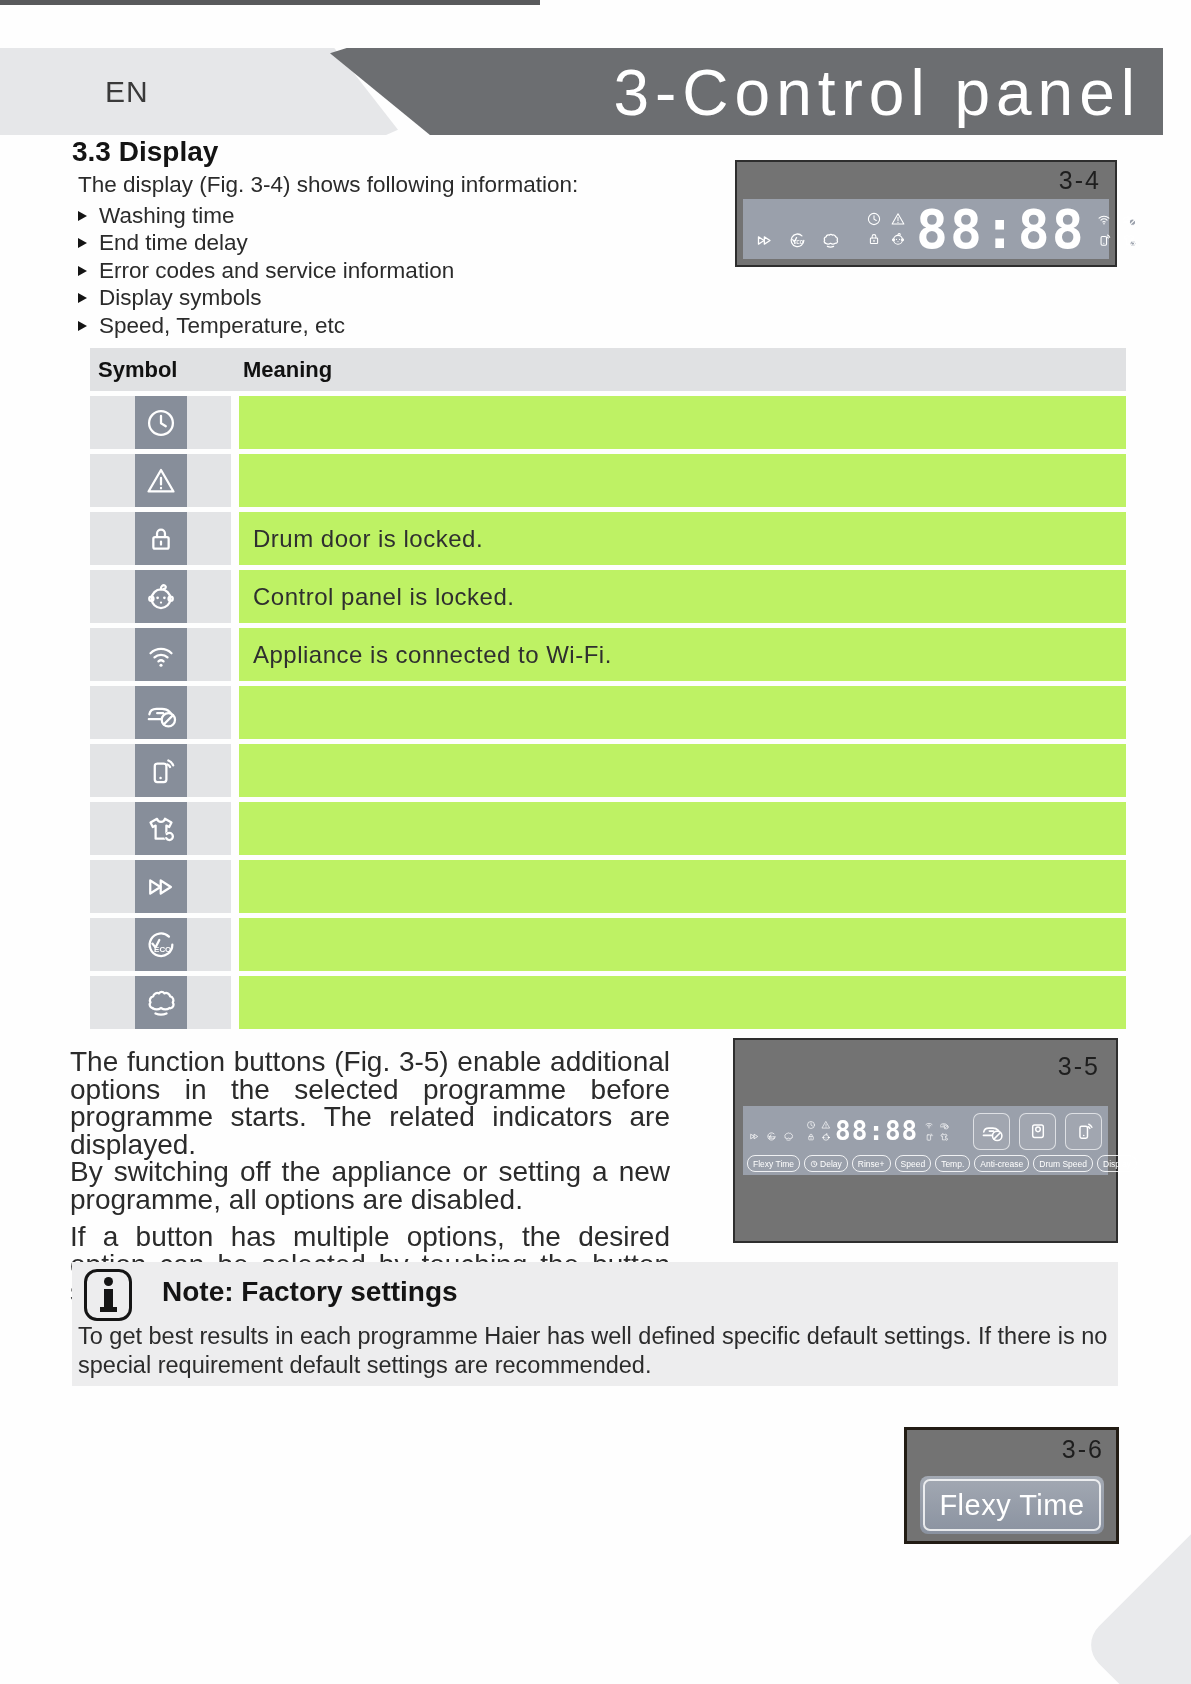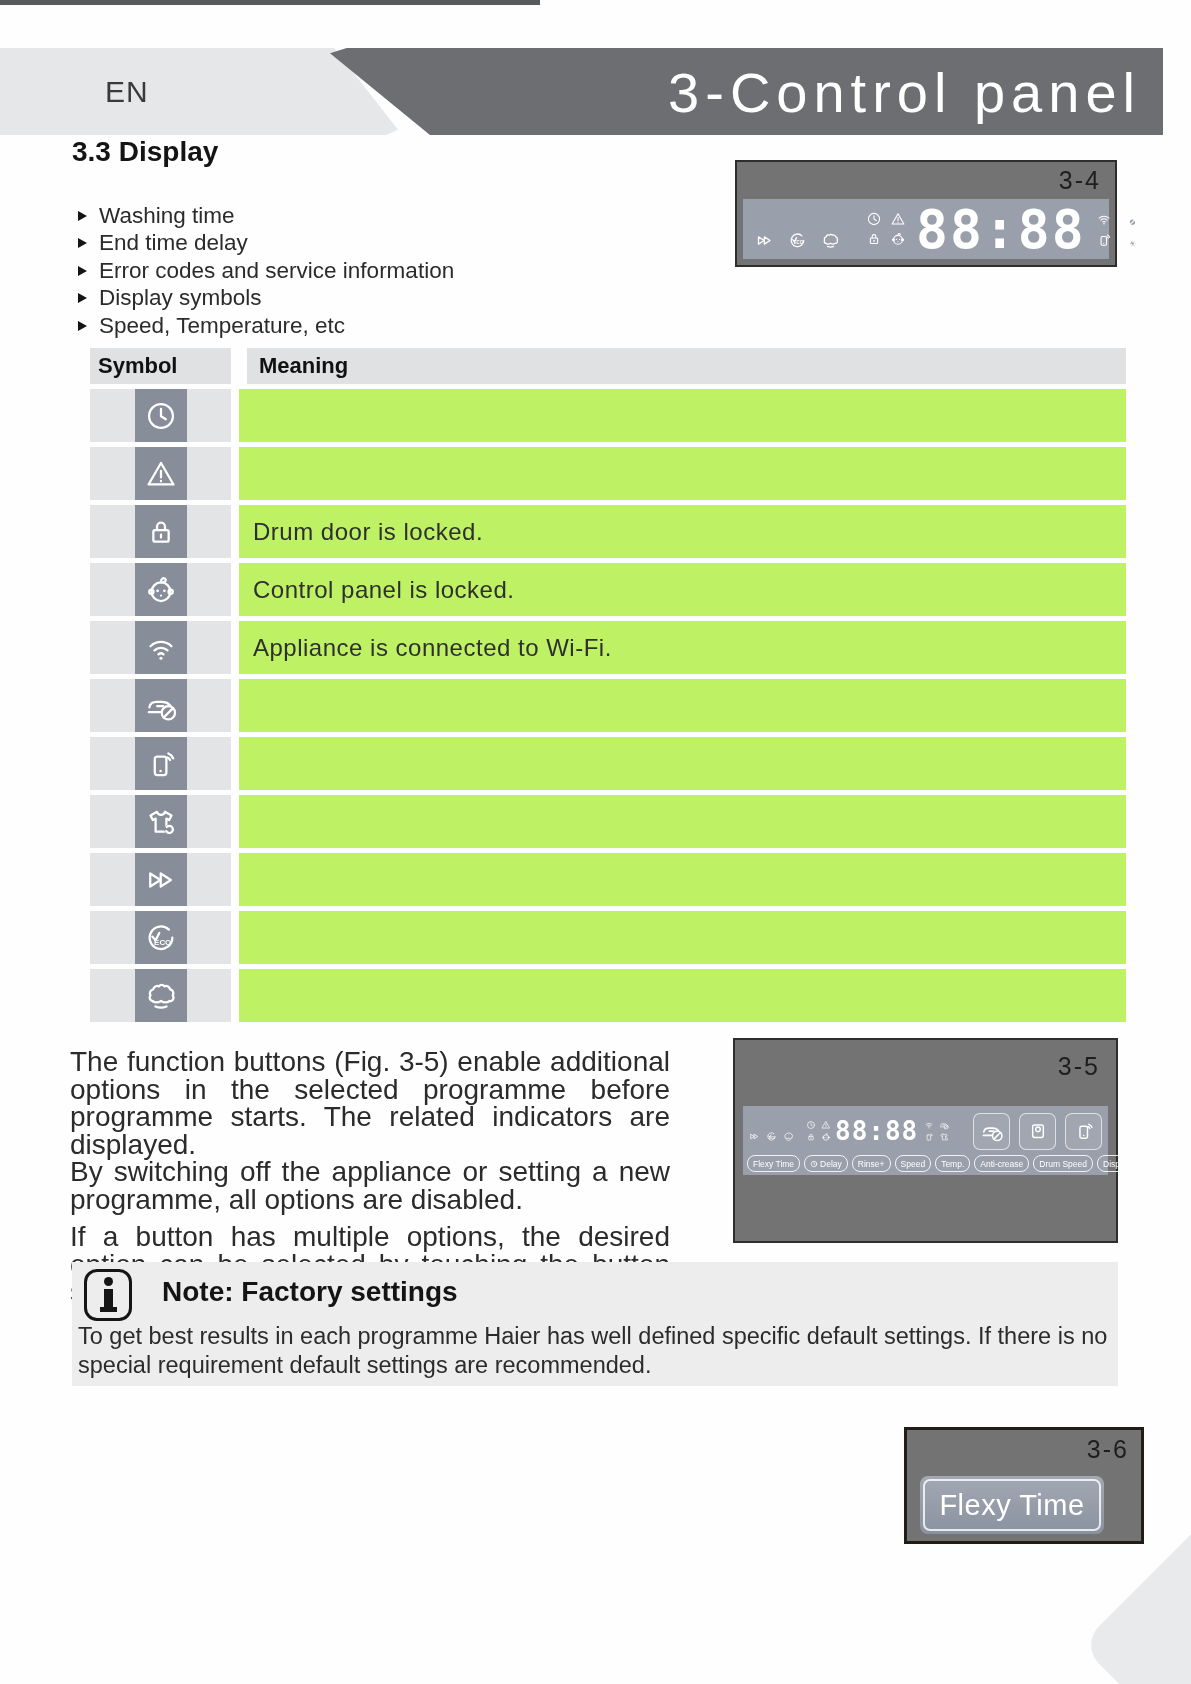--- a/index.html
+++ b/index.html
@@ -25,7 +25,7 @@
   }
   .hdr-title {
     position:absolute; right:22px; top:0; height:87px; line-height:90px;
-    font-size:56px; font-weight:300; letter-spacing:6px; color:#ffffff; white-space:nowrap;
+    font-size:64px; font-weight:300; letter-spacing:6px; color:#ffffff; white-space:nowrap;
   }
   
   .sec-heading { position:absolute; left:72px; top:136px; font-size:28px; font-weight:700; color:#141414; }

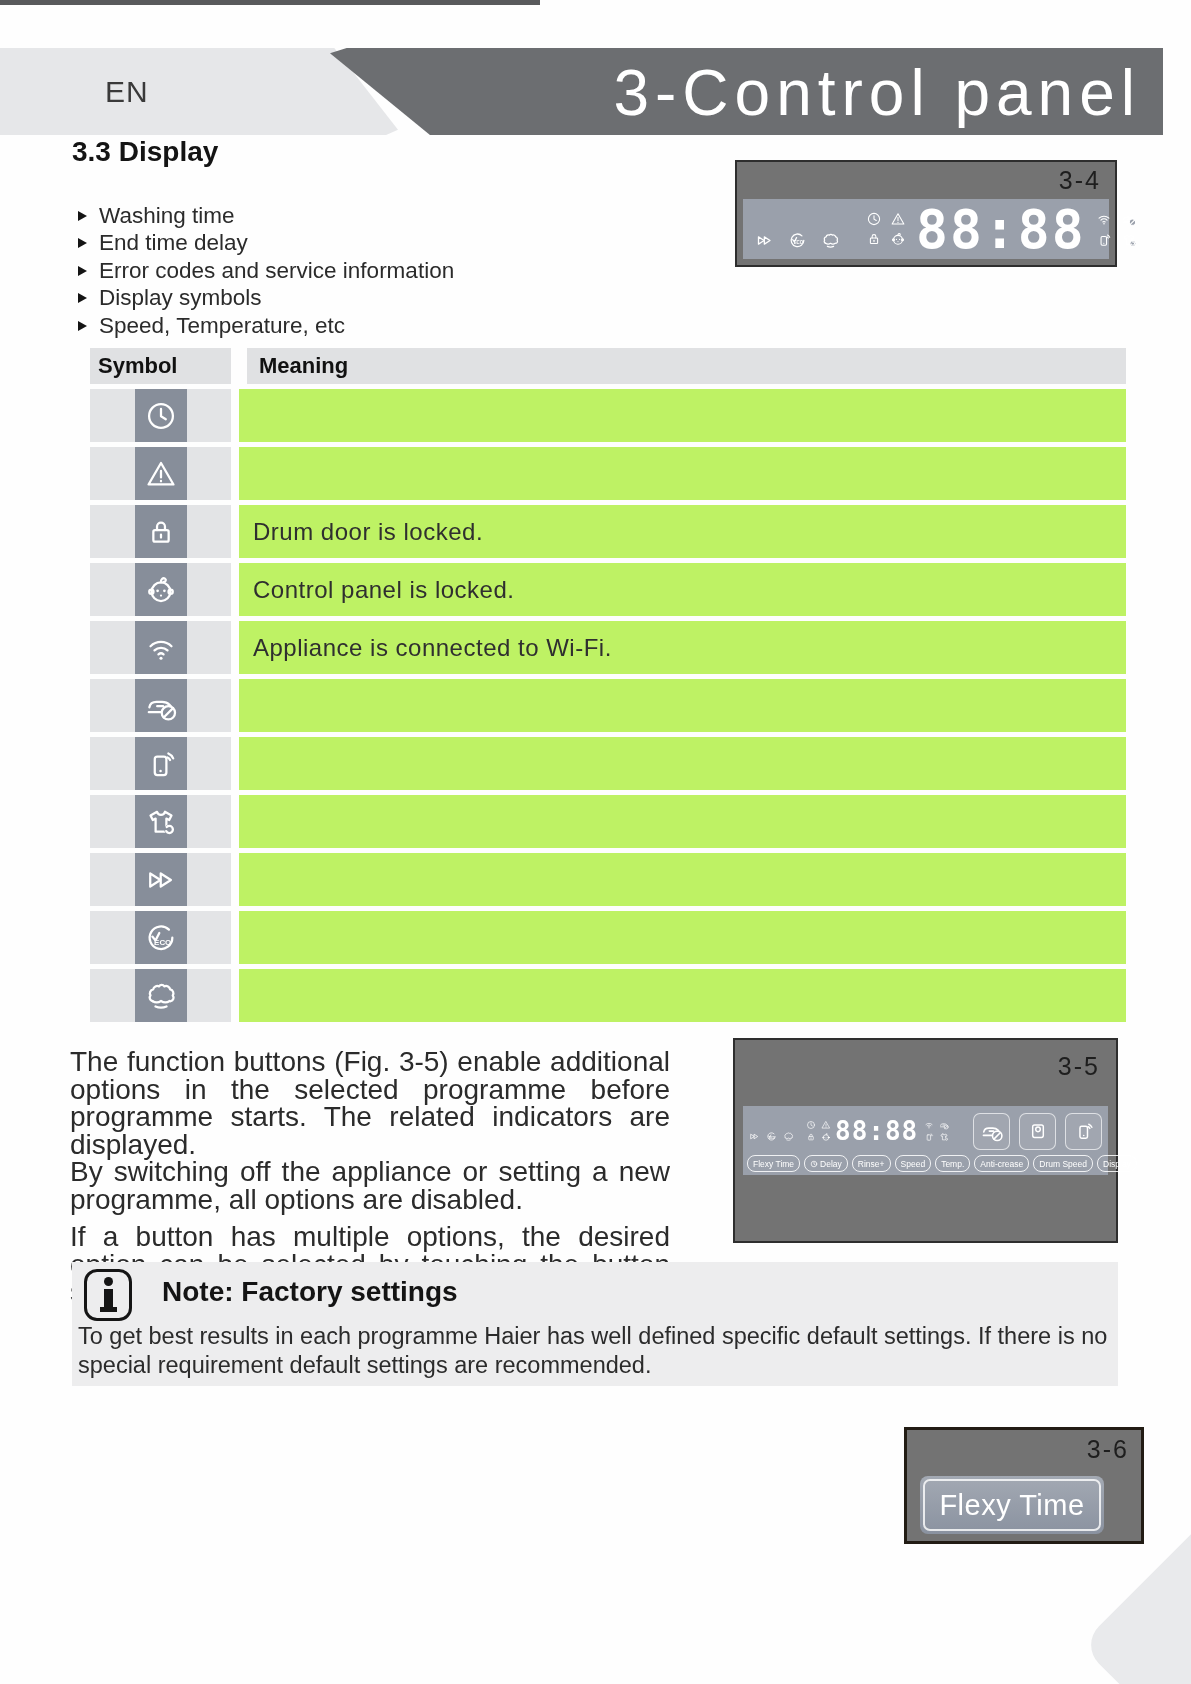--- a/index.html
+++ b/index.html
@@ -188,6 +188,7 @@
   </div>
 
   <div class="sec-heading">3.3 Display</div>
+  <div class="sec-intro">The display (Fig. 3-4) shows following information:</div>
   <div class="bullets">
     <div class="bullet">Washing time</div>
     <div class="bullet">End time delay</div>

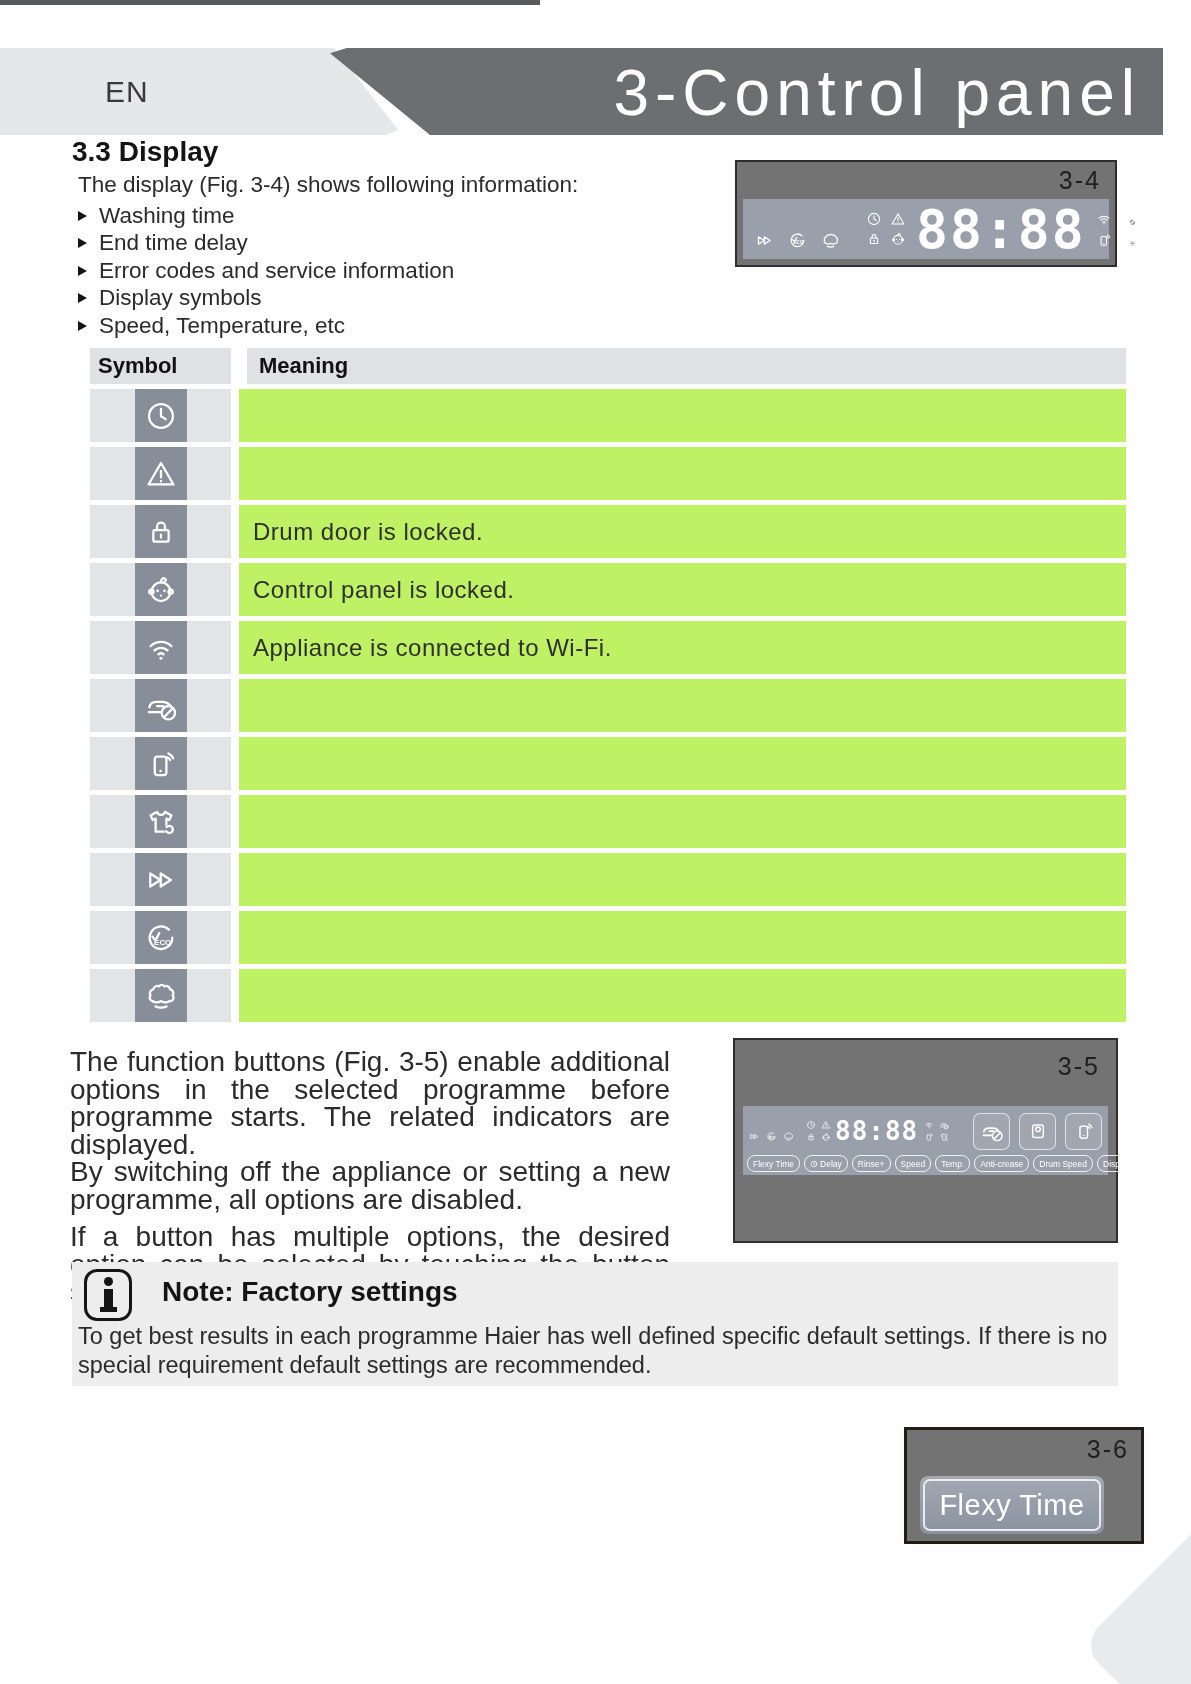--- a/index.html
+++ b/index.html
@@ -54,7 +54,7 @@
   .grid2r { display:grid; grid-template-columns:auto auto; gap:5px 9px; margin-left:2px; }
   
   .symtable { position:absolute; left:90px; top:348px; width:1036px; }
-  .thead { display:flex; gap:16px; height:36px; margin-bottom:5px; }
+  .thead { display:flex; gap:0; height:43px; margin-bottom:5px; }
   .th { background:#e0e1e3; display:flex; align-items:center; font-size:22px; font-weight:700; color:#111; }
   .th.c1 { width:141px; padding-left:8px; }
   .th.c2 { flex:1; padding-left:12px; }

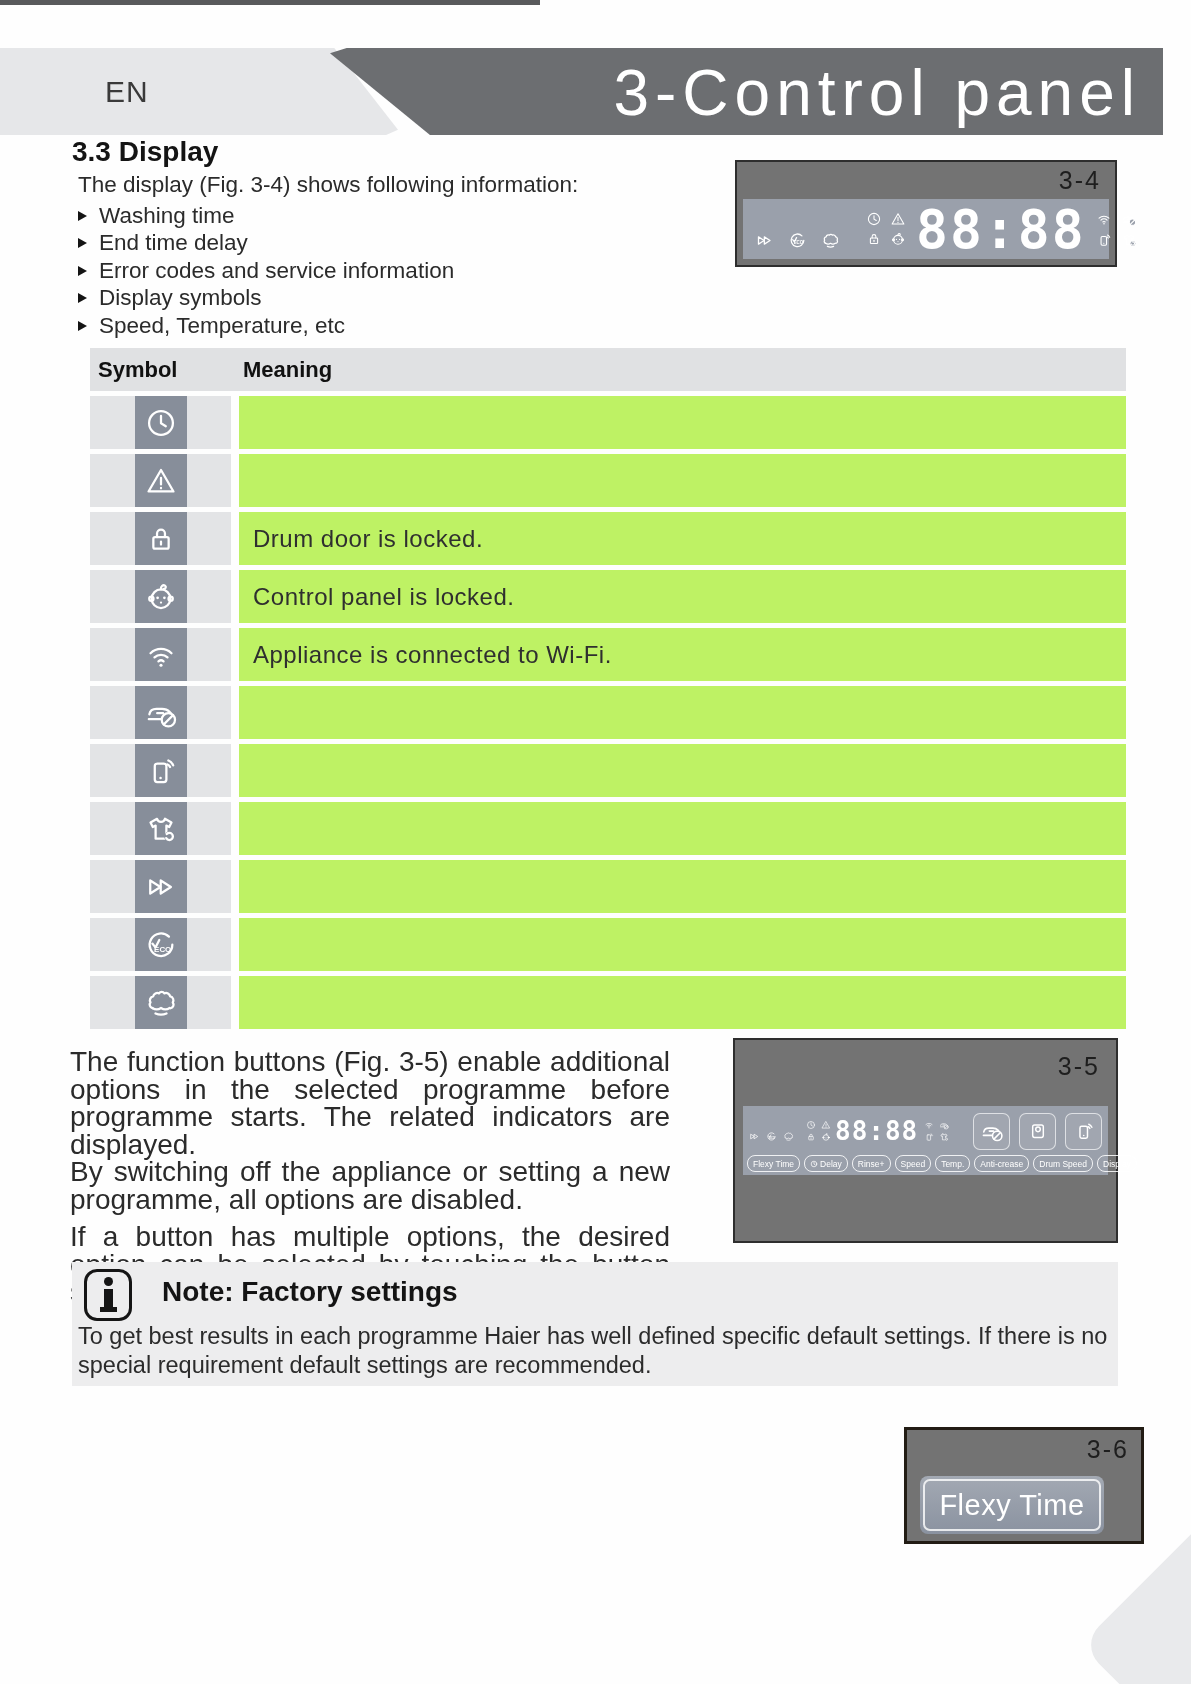--- a/index.html
+++ b/index.html
@@ -92,7 +92,7 @@
   .note-title { position:absolute; left:90px; top:14px; font-size:28px; font-weight:600; color:#141414; }
   .note-body { position:absolute; left:6px; top:60px; right:6px; font-size:23.5px; line-height:29px; color:#2b2b2b; }
   
-  #fig36 { left:904px; top:1427px; width:240px; height:117px; border:3px solid #221c14; }
+  #fig36 { left:904px; top:1427px; width:215px; height:117px; border:3px solid #221c14; }
   #fig36 .figlabel { right:12px; top:5px; }
   .flexy-btn { position:absolute; left:13px; top:46px; width:184px; height:58px; border-radius:8px;
                background:linear-gradient(#a3a9b3, #8a92a0); display:flex; align-items:center; justify-content:center; }

